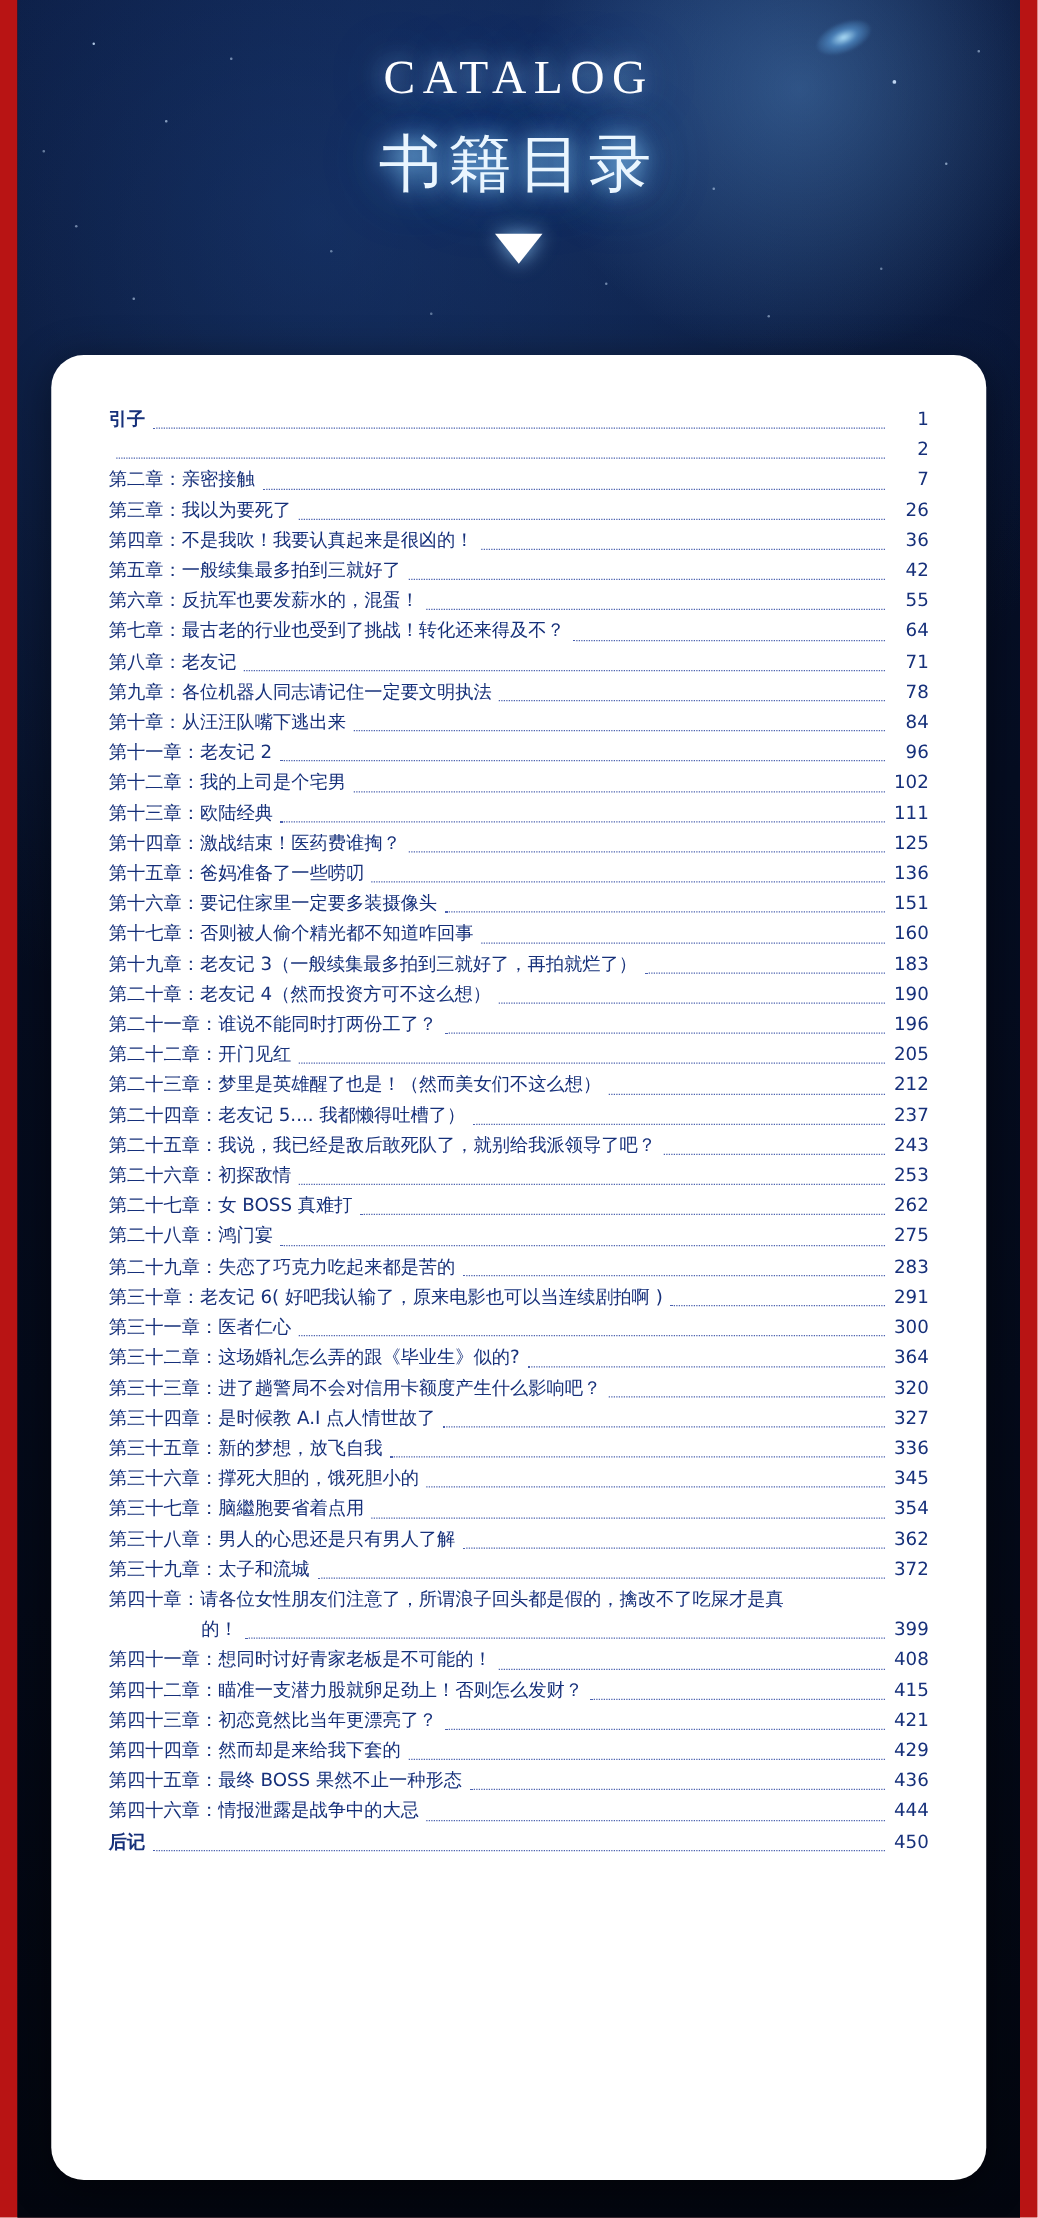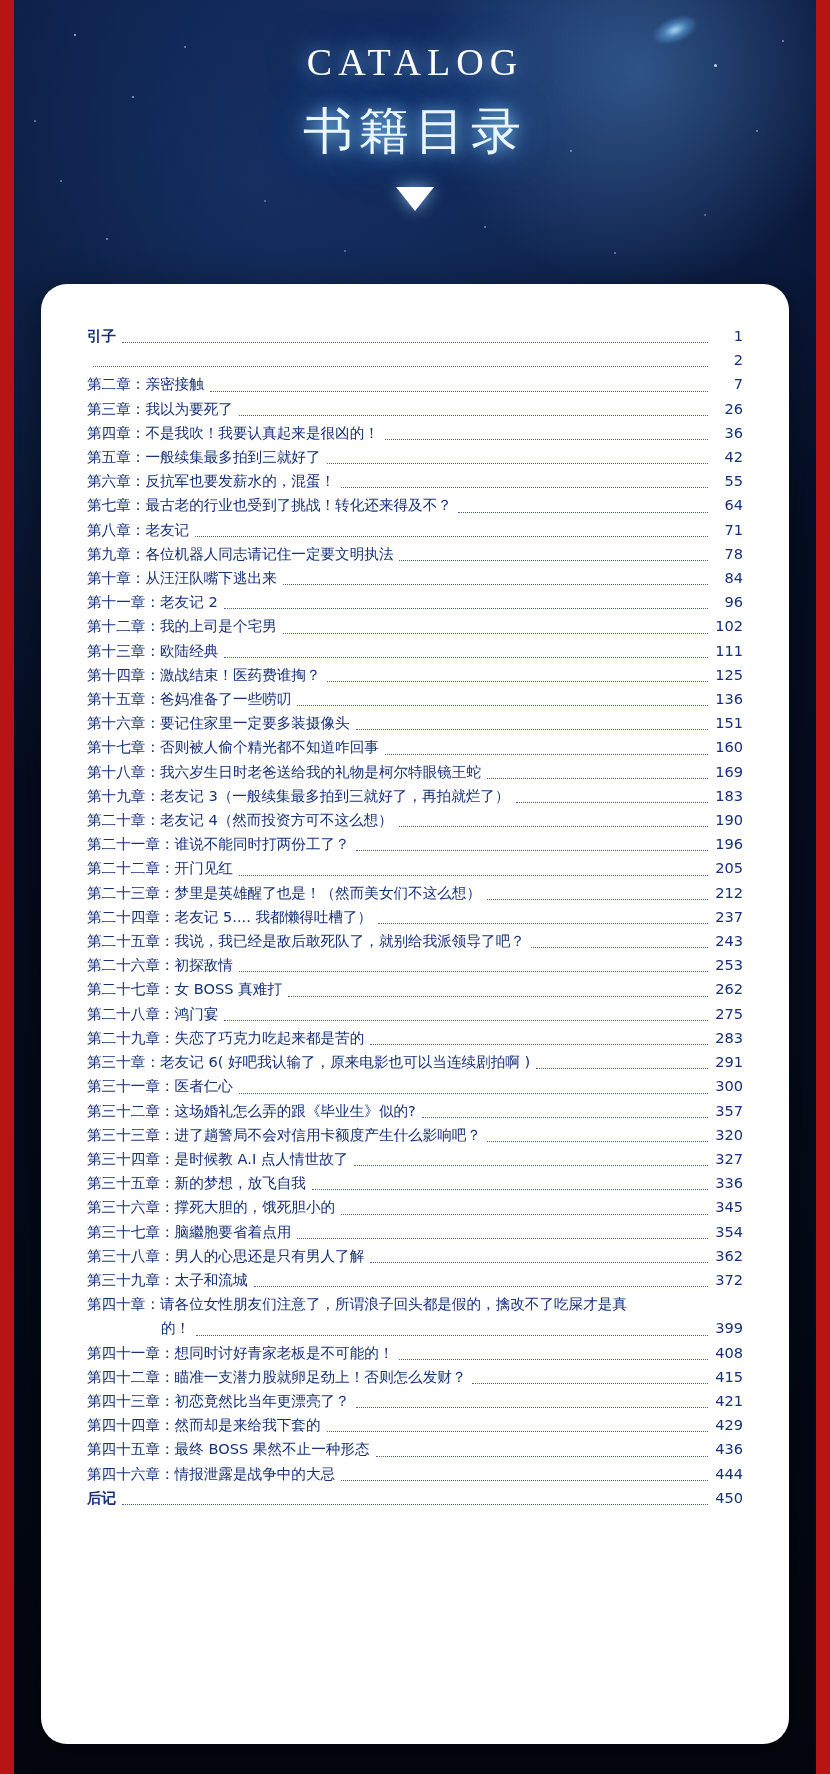--- a/index.html
+++ b/index.html
@@ -264,11 +264,6 @@
           <span class="pg">160</span>
         </div>
         <div class="row">
-          <span class="label">第十八章：我六岁生日时老爸送给我的礼物是柯尔特眼镜王蛇</span>
-          <span class="dots"></span>
-          <span class="pg">169</span>
-        </div>
-        <div class="row">
           <span class="label">第十九章：老友记 3（一般续集最多拍到三就好了，再拍就烂了）</span>
           <span class="dots"></span>
           <span class="pg">183</span>

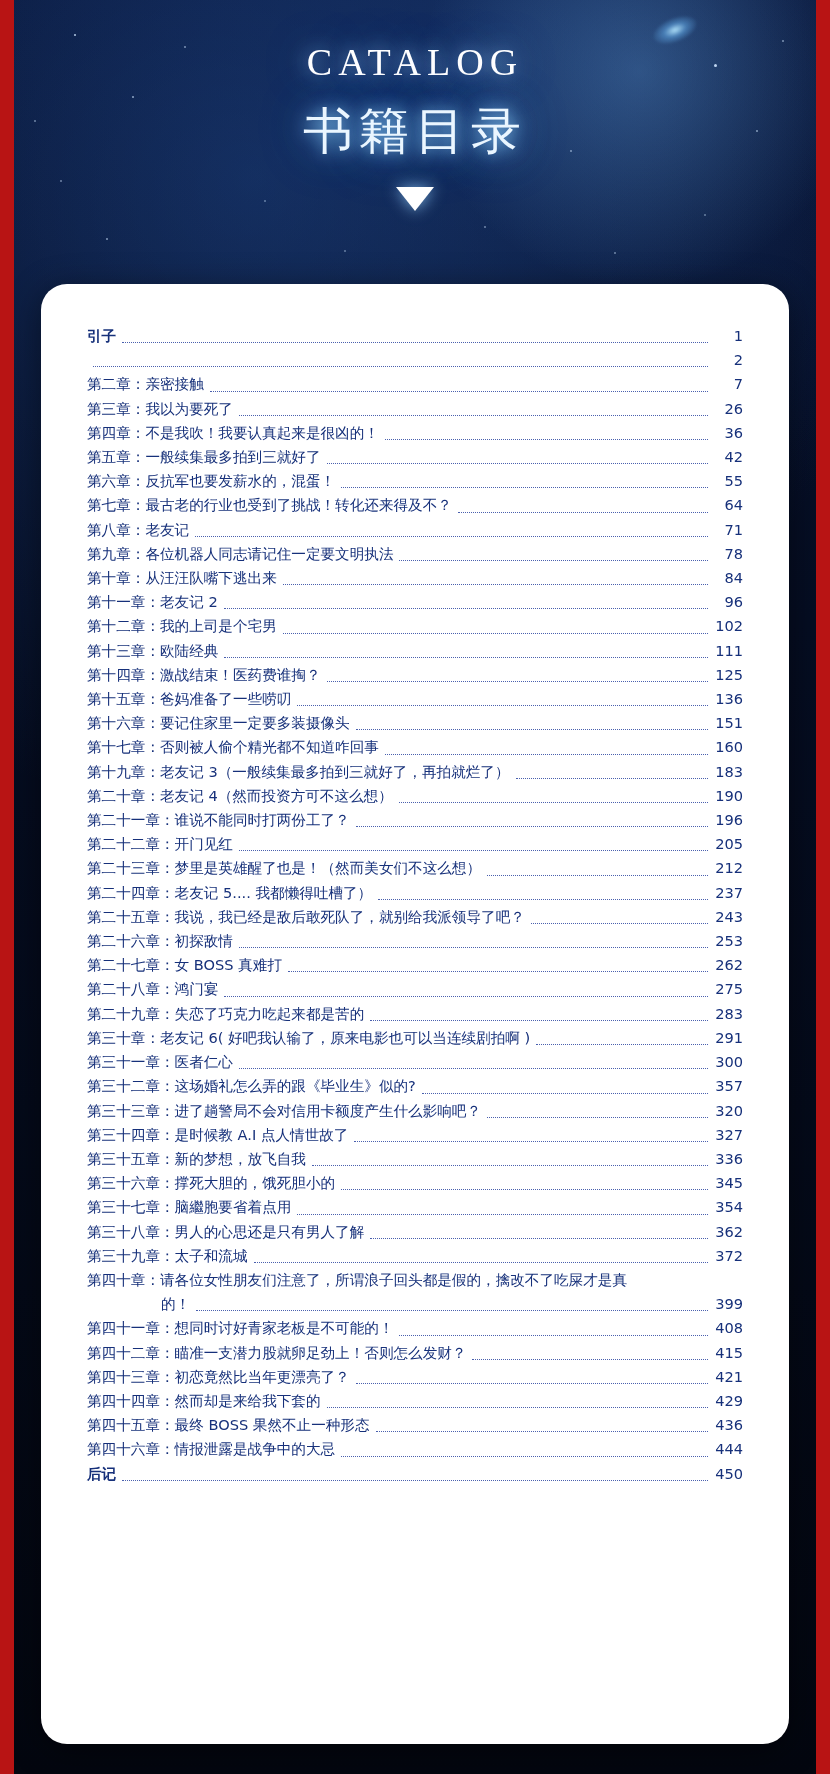--- a/index.html
+++ b/index.html
@@ -331,7 +331,7 @@
         <div class="row">
           <span class="label">第三十二章：这场婚礼怎么弄的跟《毕业生》似的?</span>
           <span class="dots"></span>
-          <span class="pg">357</span>
+          <span class="pg">364</span>
         </div>
         <div class="row">
           <span class="label">第三十三章：进了趟警局不会对信用卡额度产生什么影响吧？</span>

